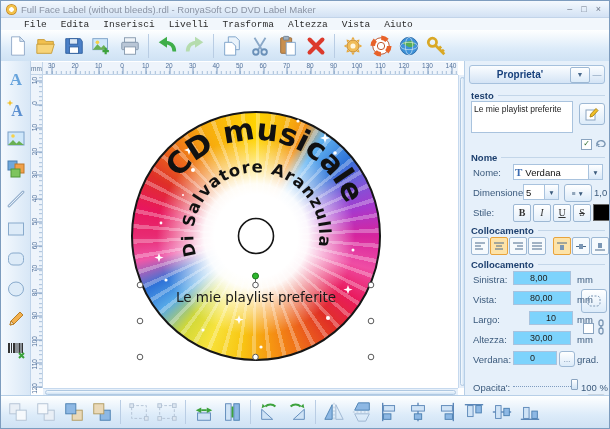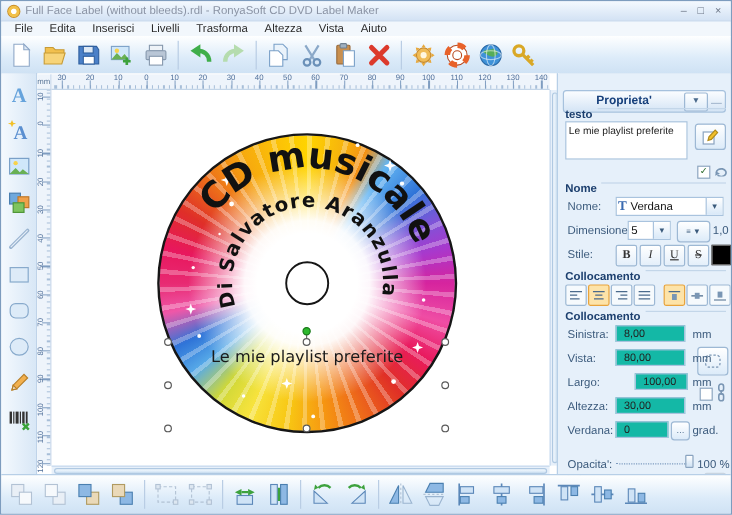--- a/index.html
+++ b/index.html
@@ -17,7 +17,7 @@
   .winbtns span{font-size:9px;color:#6d7788;line-height:10px;cursor:default;}
   
   .menubar{position:absolute;left:0;top:17px;right:0;height:12px;background:#f2f7fc;
-    border-bottom:1px solid #dde8f3;display:flex;align-items:center;padding-left:4px;}
+    border-bottom:1px solid #dde8f3;display:flex;align-items:center;padding-left:16px;font-family:Liberation Mono, monospace;}
   .menubar span{font-size:9.5px;color:#2b2b2b;padding:0 7px;cursor:default;}
   
   .toolbar{position:absolute;left:0;top:29px;right:0;height:31px;

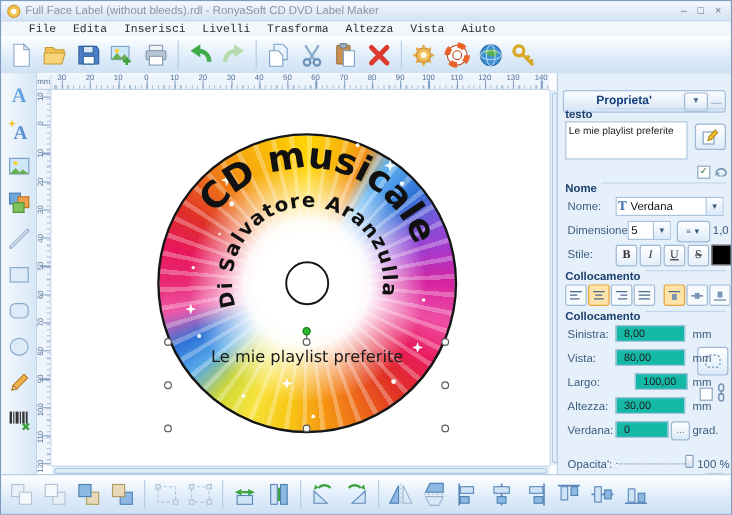--- a/index.html
+++ b/index.html
@@ -85,7 +85,7 @@
     font-size:9.5px;color:#3b5a7c;}
   .rp-head{position:absolute;left:4px;top:4px;right:4px;height:19px;border-radius:3px;
     background:linear-gradient(#fbfdff,#d4e4f5);border:1px solid #a6c1dd;
-    display:flex;align-items:center;box-sizing:border-box;margin-top:10px;}
+    display:flex;align-items:center;box-sizing:border-box;}
   .rp-head .cap{flex:1;text-align:center;font-weight:bold;font-size:10px;color:#17407c;}
   .rp-drop{width:18px;height:14px;margin-right:2px;border:1px solid #9db8d4;border-radius:2px;
     background:linear-gradient(#fff,#dcebf9);font-size:7px;color:#4a6a8c;text-align:center;line-height:13px;}

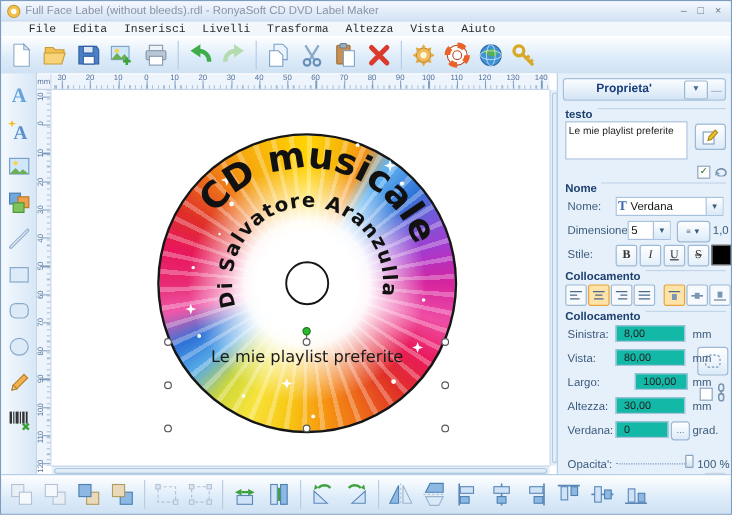--- a/index.html
+++ b/index.html
@@ -90,7 +90,7 @@
   .rp-drop{width:18px;height:14px;margin-right:2px;border:1px solid #9db8d4;border-radius:2px;
     background:linear-gradient(#fff,#dcebf9);font-size:7px;color:#4a6a8c;text-align:center;line-height:13px;}
   .rp-min{width:10px;text-align:center;color:#8aa2bd;font-size:9px;margin-right:2px;}
-  .sect{position:absolute;left:6px;right:4px;display:flex;align-items:flex-start;gap:4px;
+  .sect{position:absolute;left:6px;right:4px;display:flex;align-items:center;gap:4px;
     font-weight:bold;color:#1c3f6e;font-size:9.5px;}
   .sect::after{content:"";flex:1;height:1px;background:#c3d6e9;}
   .rp-label{position:absolute;left:8px;color:#3b5a7c;}

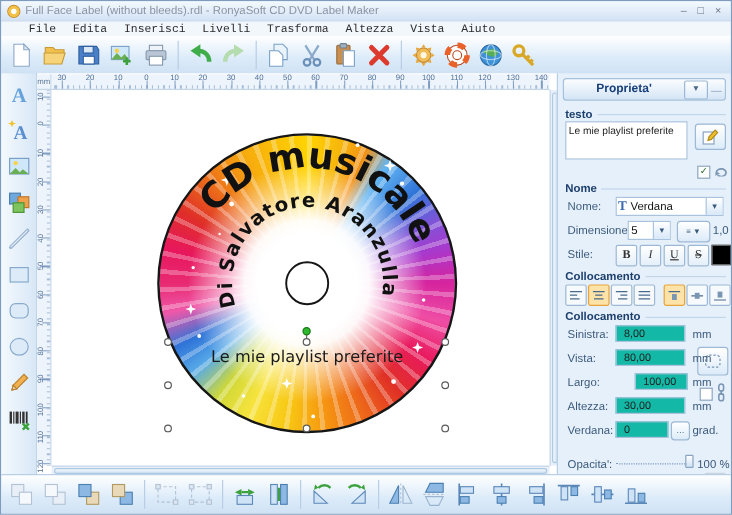--- a/index.html
+++ b/index.html
@@ -94,8 +94,8 @@
     font-weight:bold;color:#1c3f6e;font-size:9.5px;}
   .sect::after{content:"";flex:1;height:1px;background:#c3d6e9;}
   .rp-label{position:absolute;left:8px;color:#3b5a7c;}
-  .rp-input{position:absolute;height:14px;border:1px solid #a9c3de;background:#14b8a6;
-    font-size:9px;color:#222;padding:0 6px;box-sizing:border-box;font-family:"Liberation Sans",sans-serif;}
+  .rp-input{position:absolute;height:14px;border:1px solid #a9c3de;background:#7dd3fc;
+    font-size:9px;color:#222;padding:0 16px;box-sizing:border-box;font-family:"Liberation Sans",sans-serif;}
   .rp-unit{position:absolute;color:#3b5a7c;}
   .rp-btn{position:absolute;border:1px solid #9db8d4;border-radius:3px;
     background:linear-gradient(#ffffff,#dcebf9);display:flex;align-items:center;justify-content:center;}

